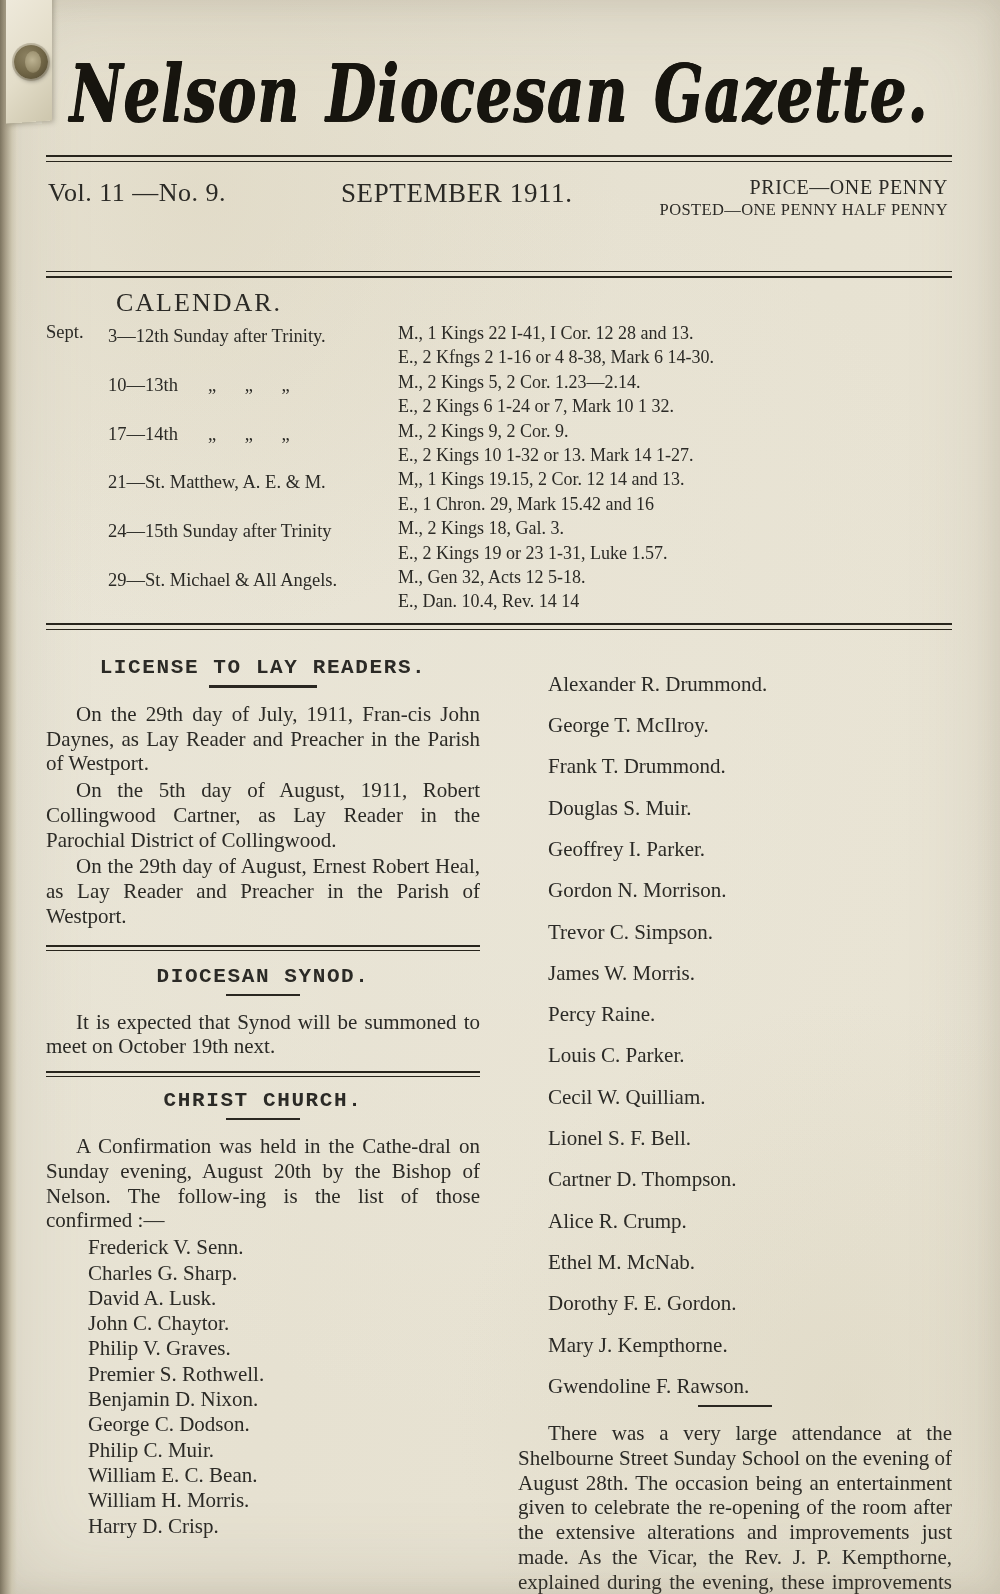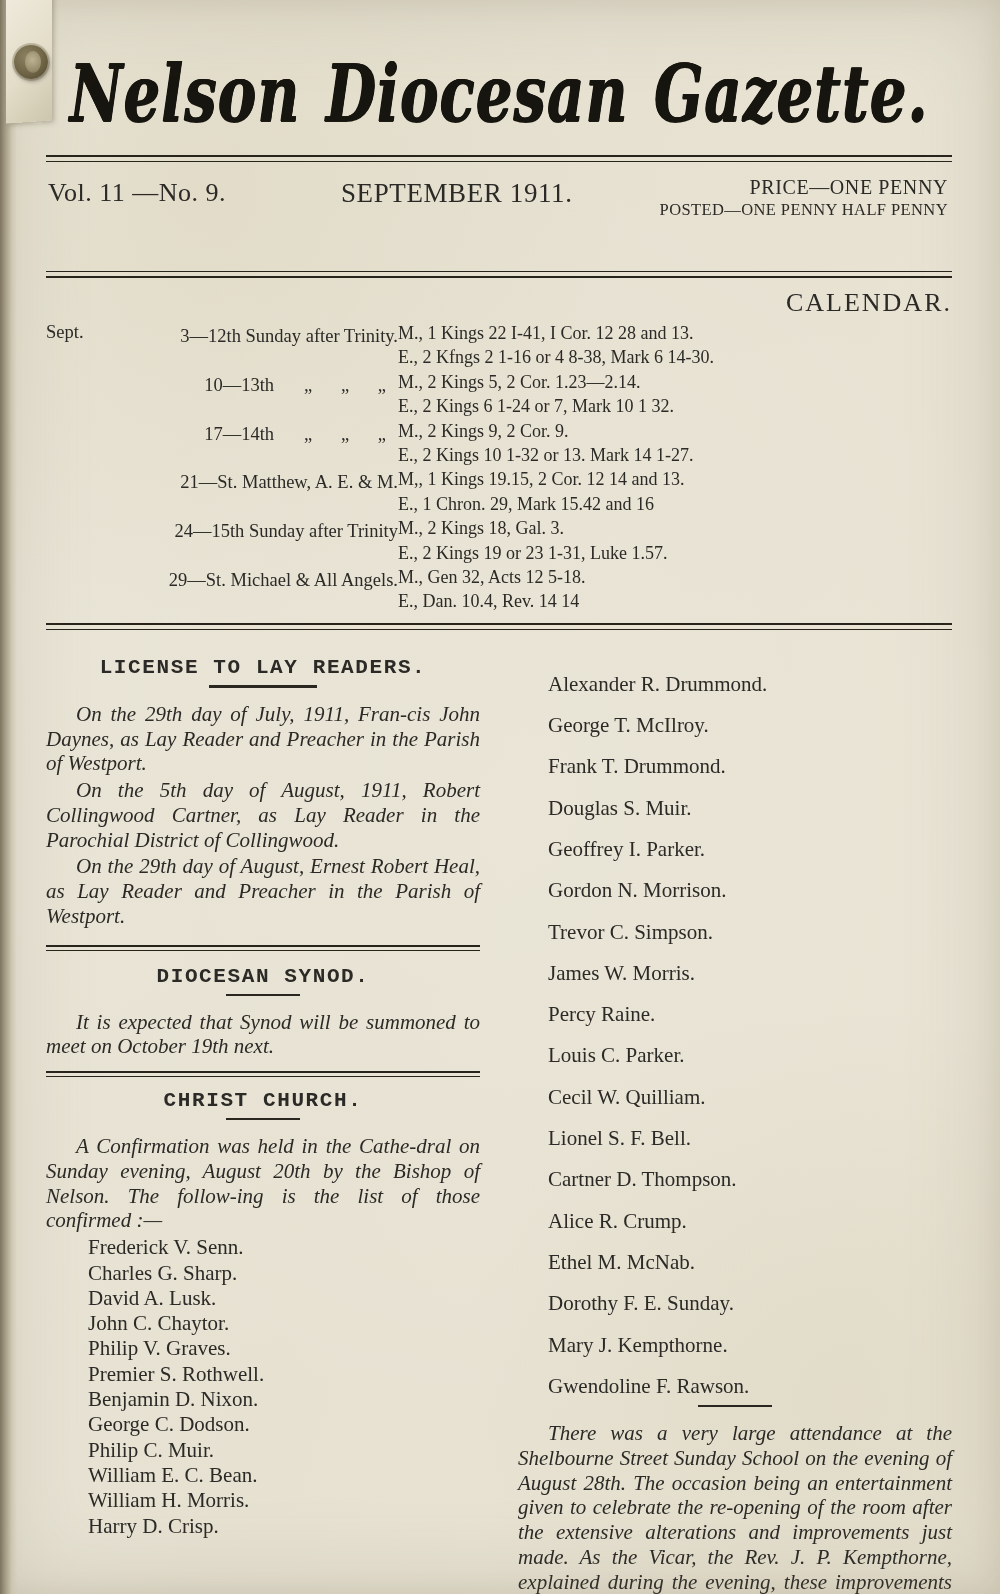--- a/index.html
+++ b/index.html
@@ -147,7 +147,7 @@
 
   
   .calendar-head {
-    text-align: right;
+    text-align: left;
     font-size: 26px;
     letter-spacing: 2px;
     margin: 10px 0 4px 0;

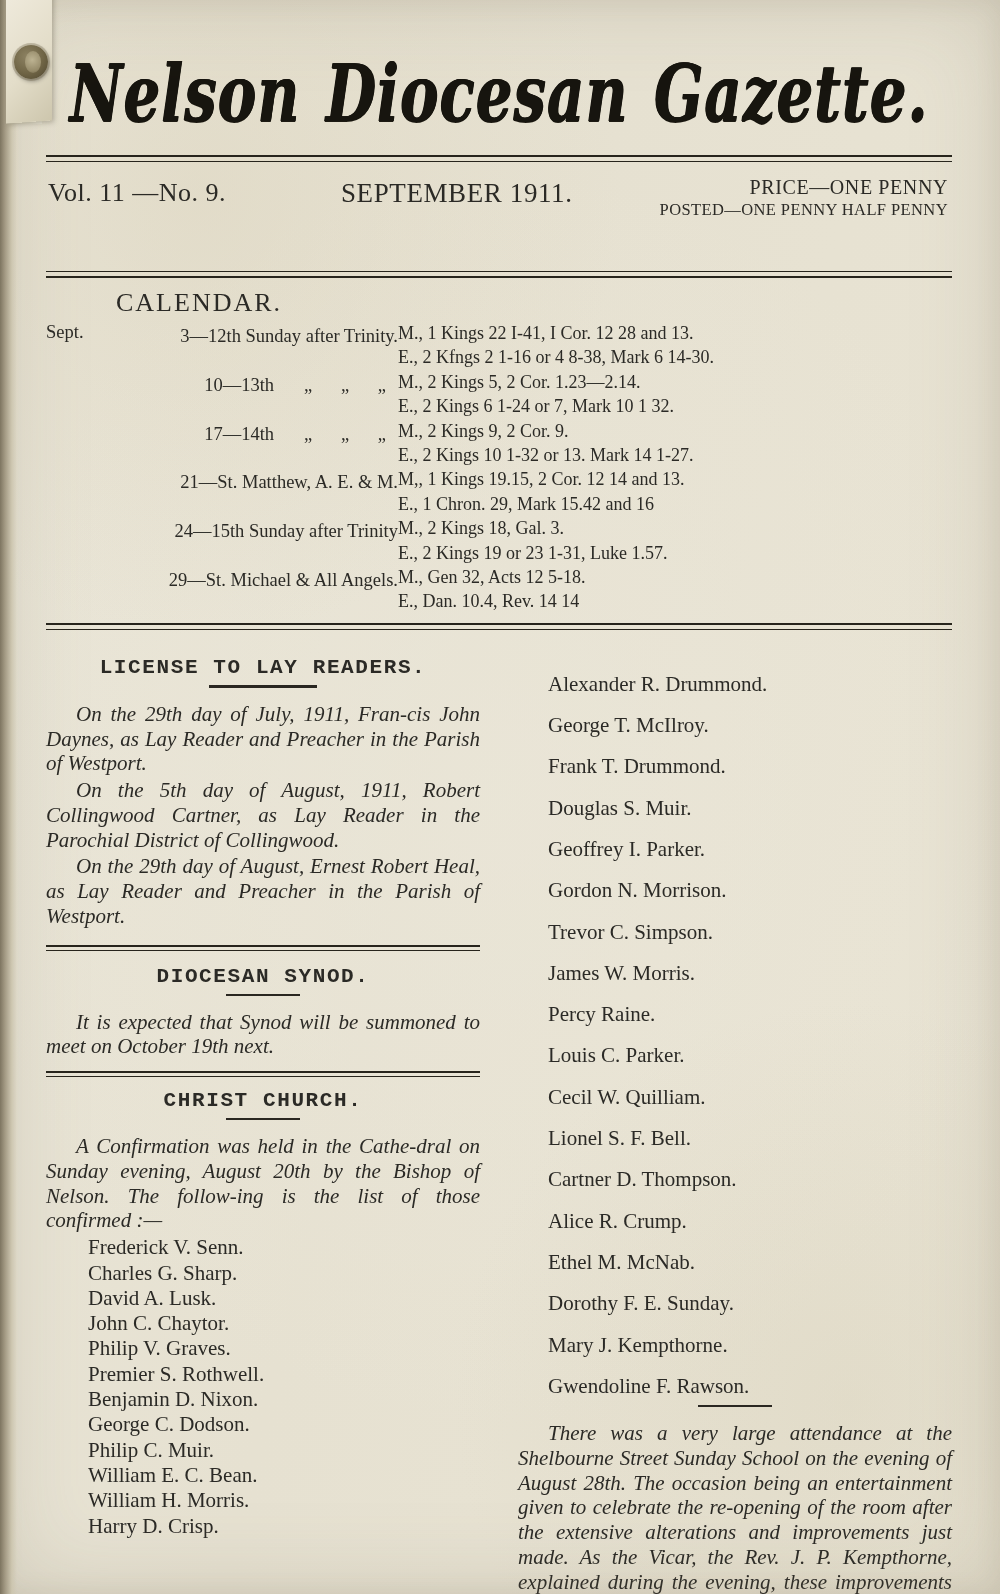--- a/index.html
+++ b/index.html
@@ -170,7 +170,6 @@
     white-space: nowrap;
     padding-bottom: 2px;
     line-height: 1.55;
-    text-align: right;
   }
   .cal-day .dit { letter-spacing: 12px; padding-left: 30px; }
   .cal-les {

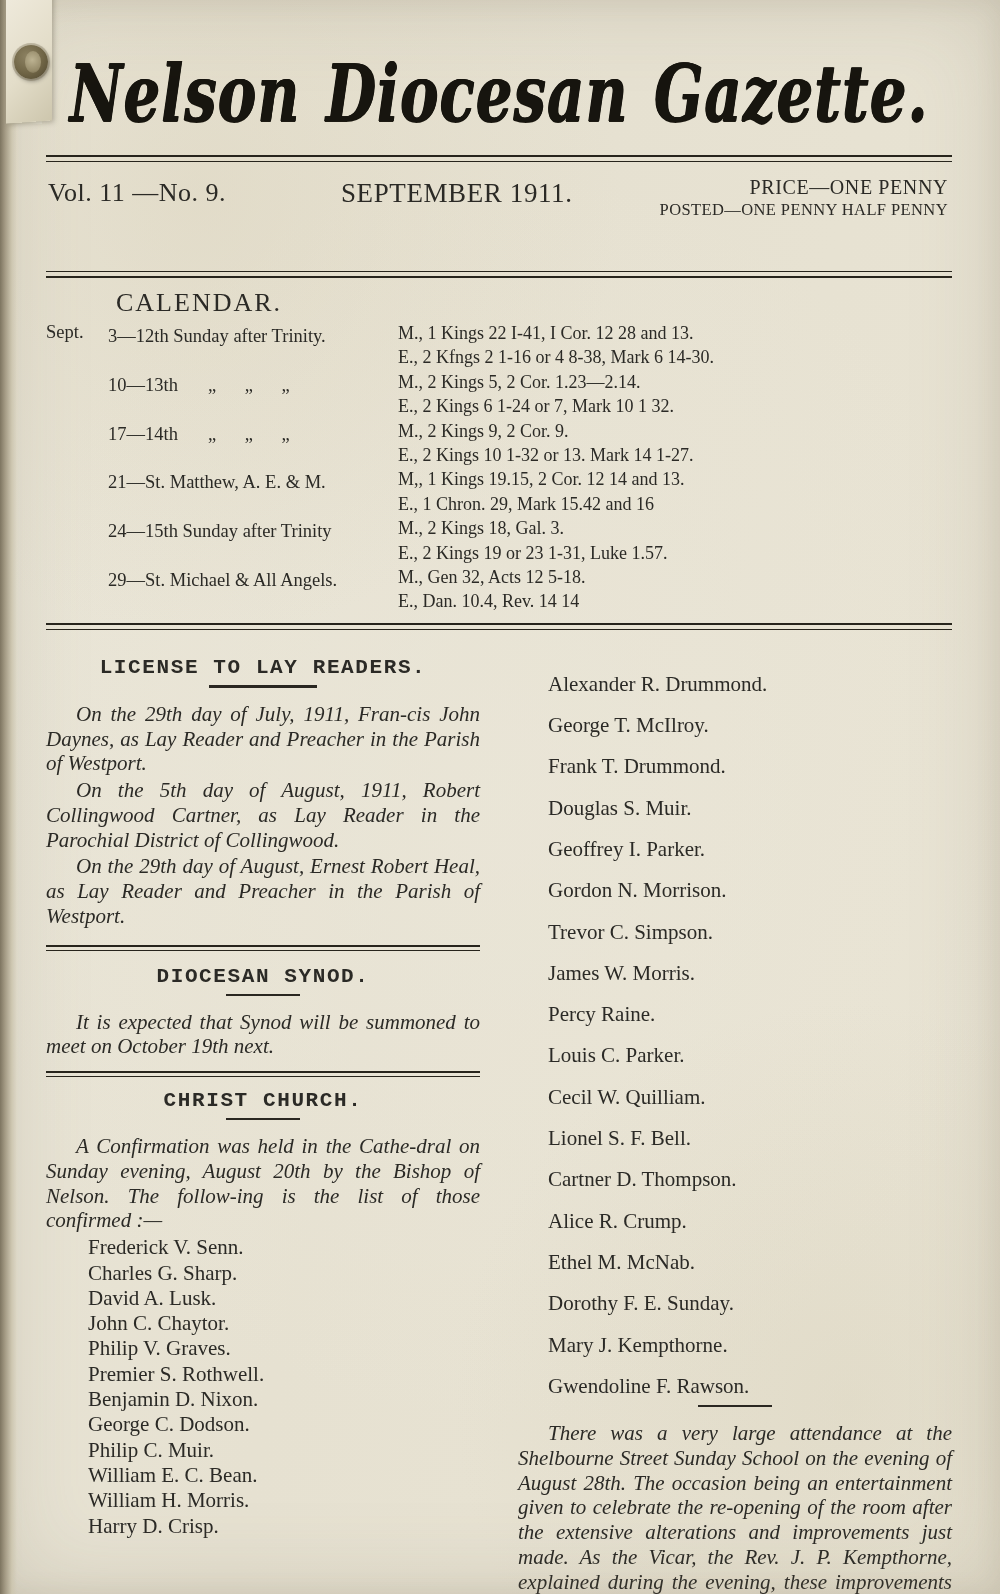--- a/index.html
+++ b/index.html
@@ -218,7 +218,6 @@
     text-align: justify;
     text-indent: 30px;
     hyphens: manual;
-    font-style: italic;
   }
 
   .namelist {

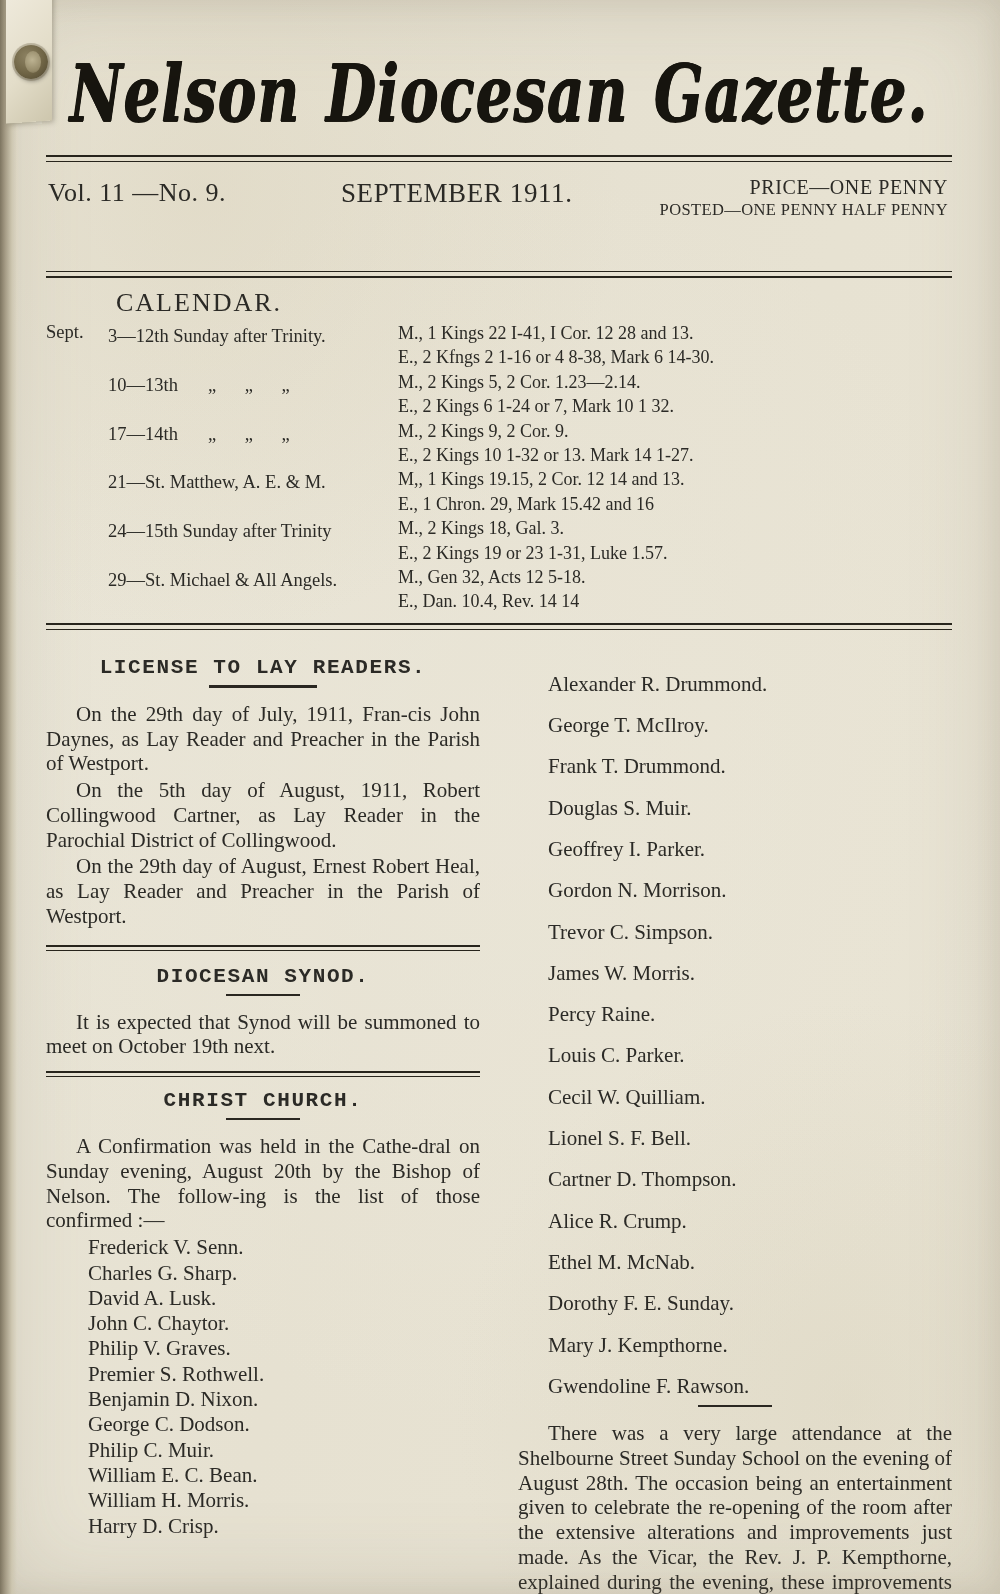--- a/index.html
+++ b/index.html
@@ -381,7 +381,7 @@
             <li>Cartner D. Thompson.</li>
             <li>Alice R. Crump.</li>
             <li>Ethel M. McNab.</li>
-            <li>Dorothy F. E. Sunday.</li>
+            <li>Dorothy F. E. Gordon.</li>
             <li>Mary J. Kempthorne.</li>
             <li>Gwendoline F. Rawson.</li>
           </ul>

